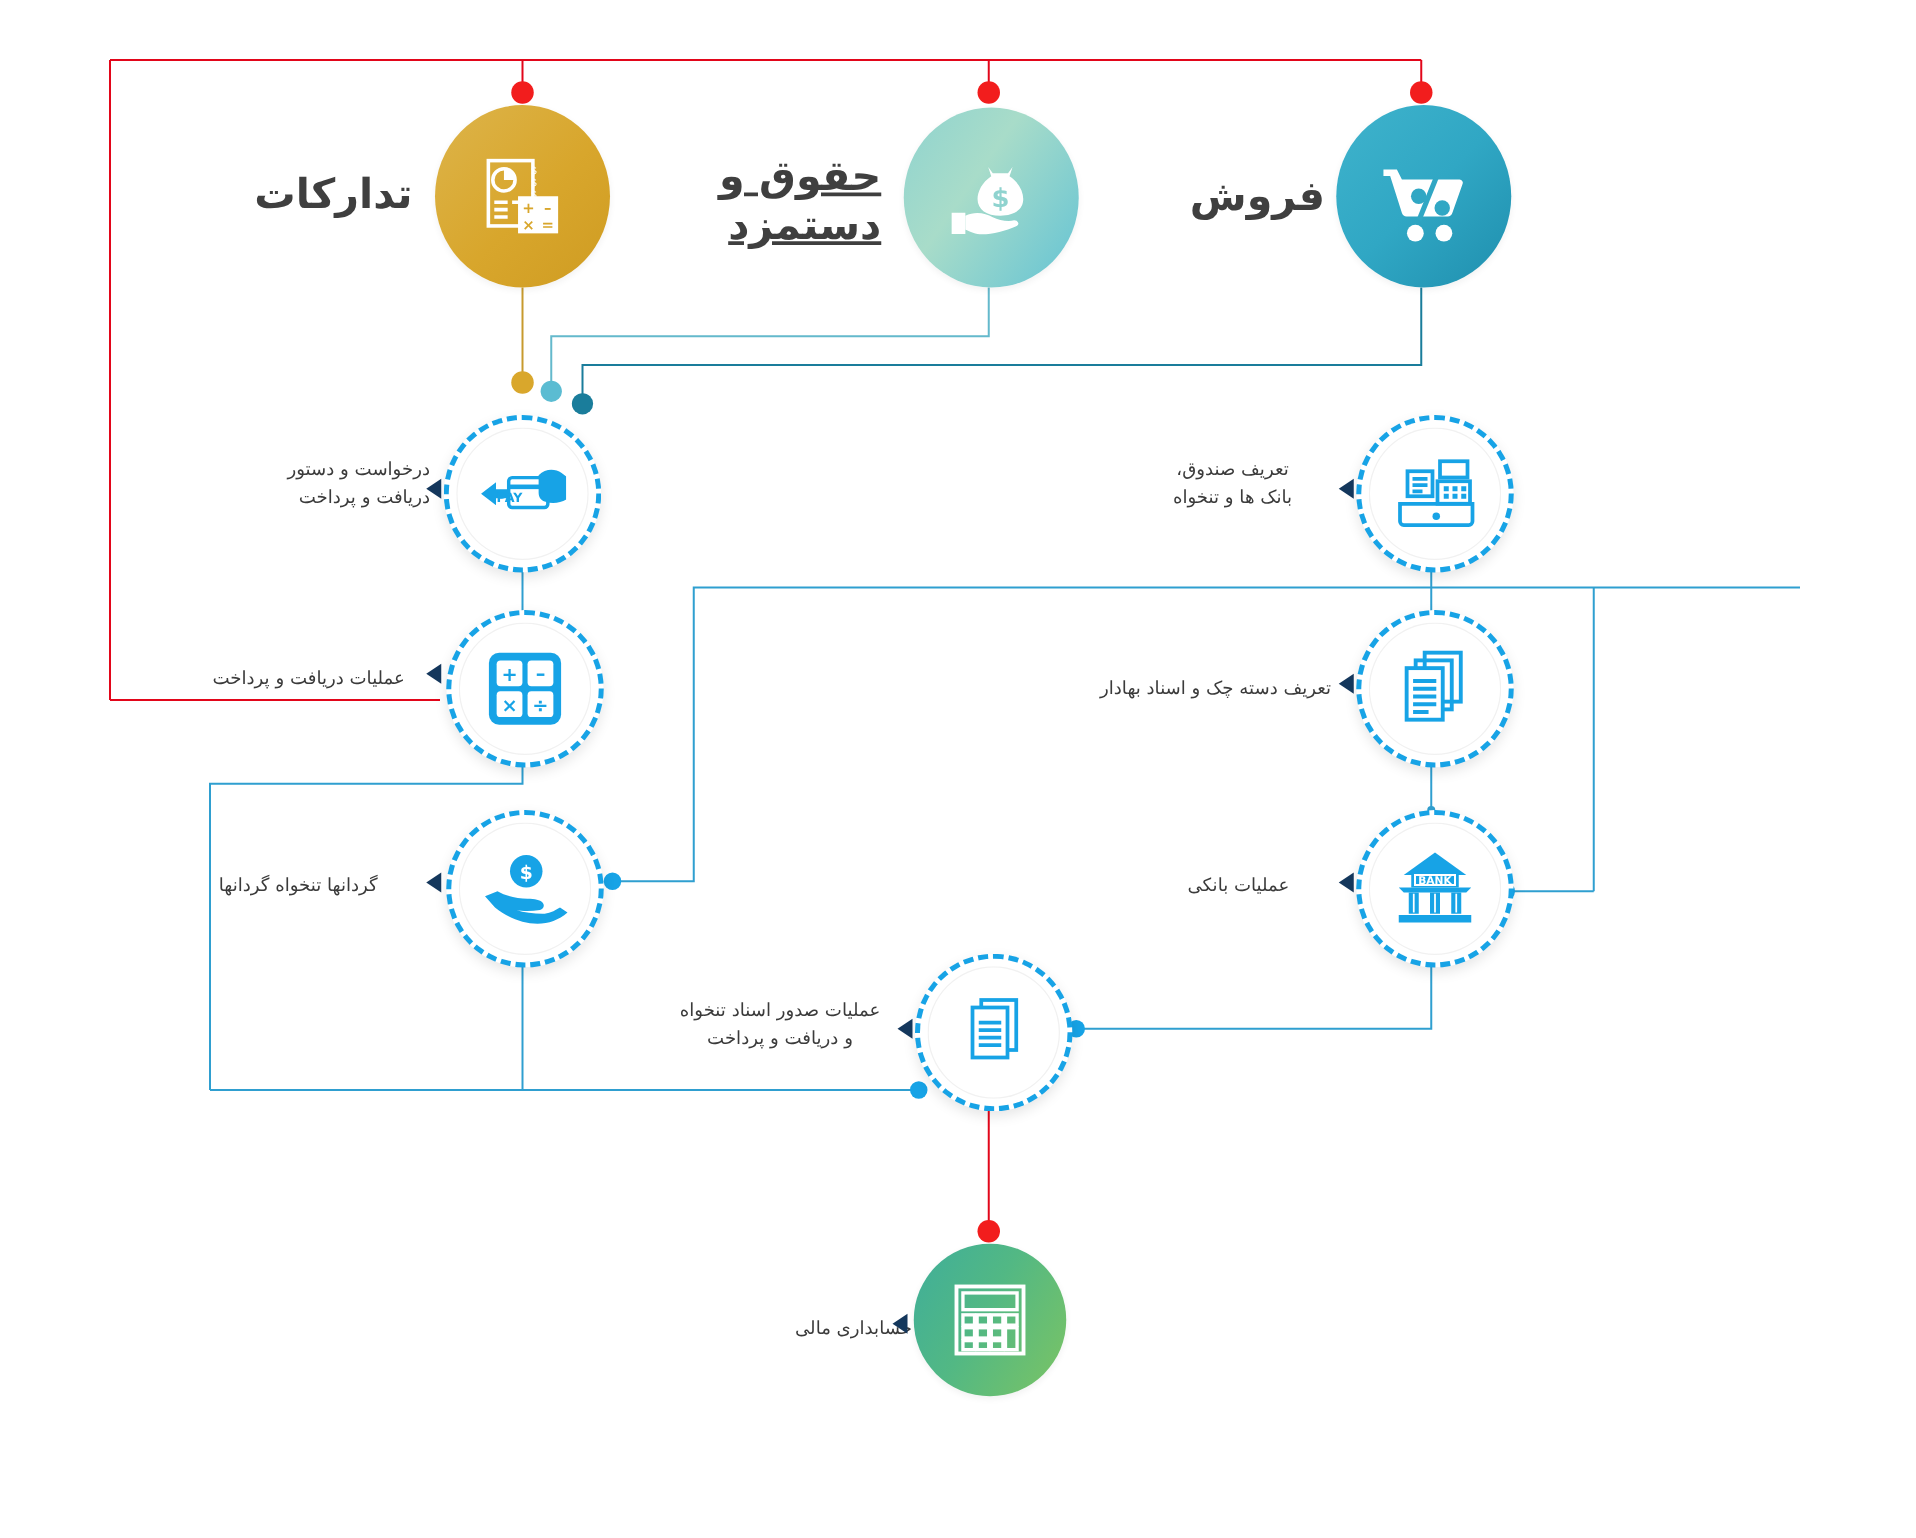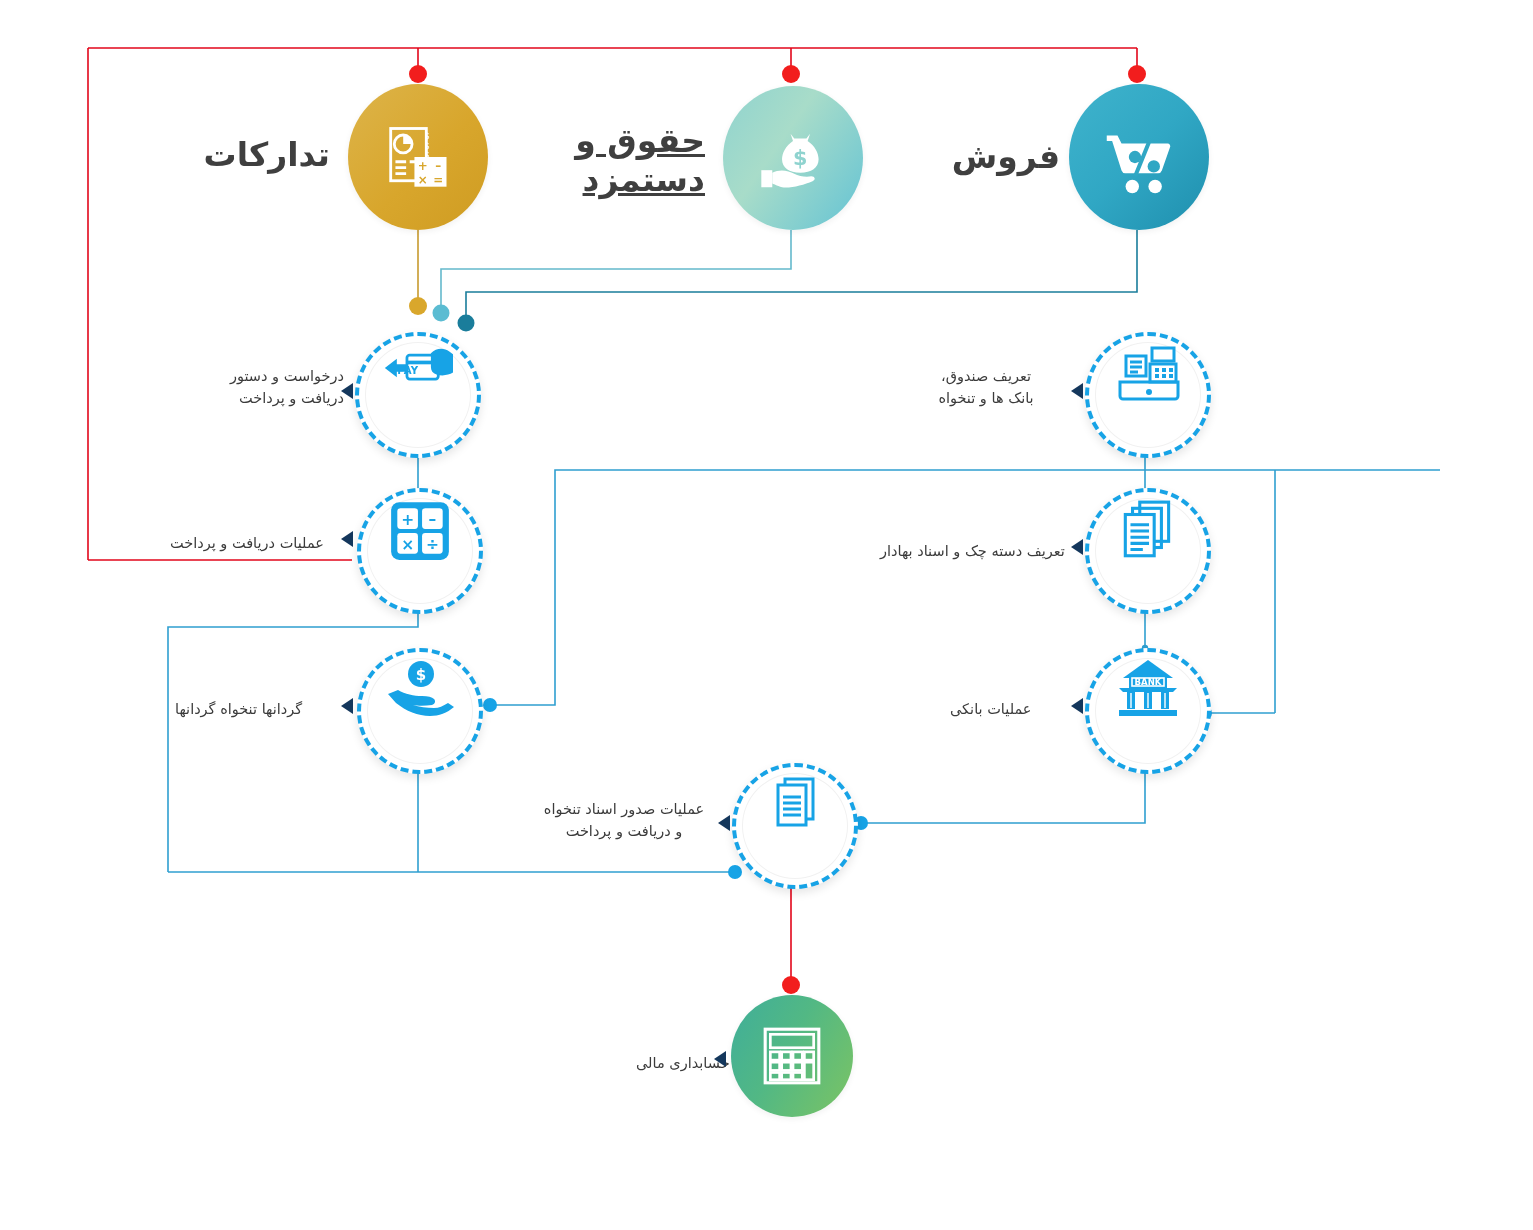--- a/index.html
+++ b/index.html
@@ -39,7 +39,7 @@
   }
   .node-dashed .inner{
     position:absolute;inset:6px;border-radius:50%;background:#fff;
-    display:flex;justify-content:center;
+    display:flex;align-items:center;justify-content:center;
     box-shadow:inset 0 0 0 1px #f1f1f1;
   }
 

